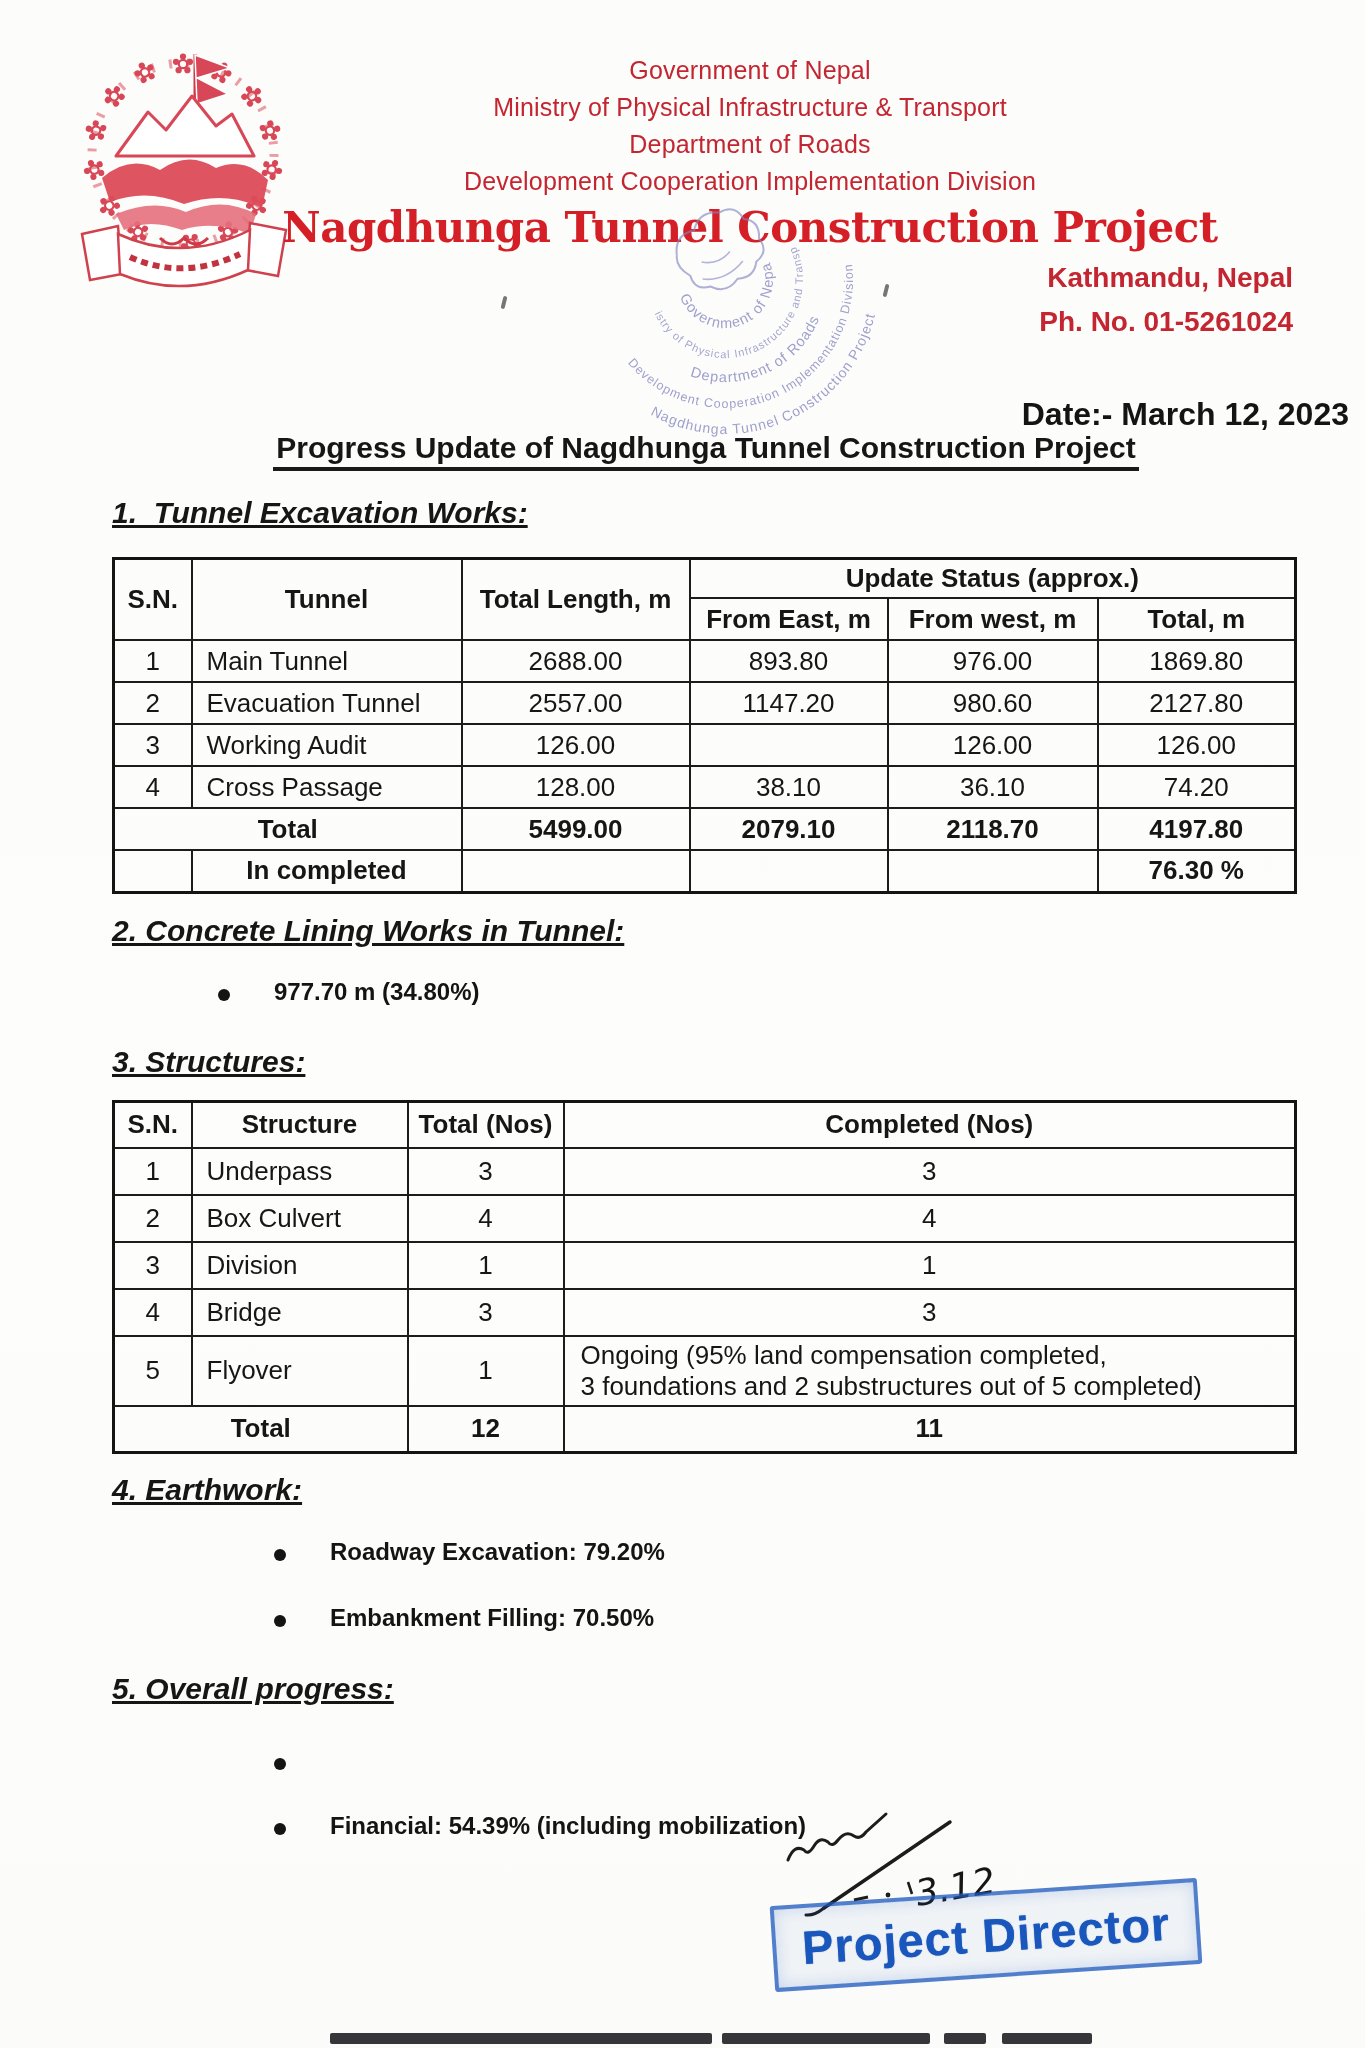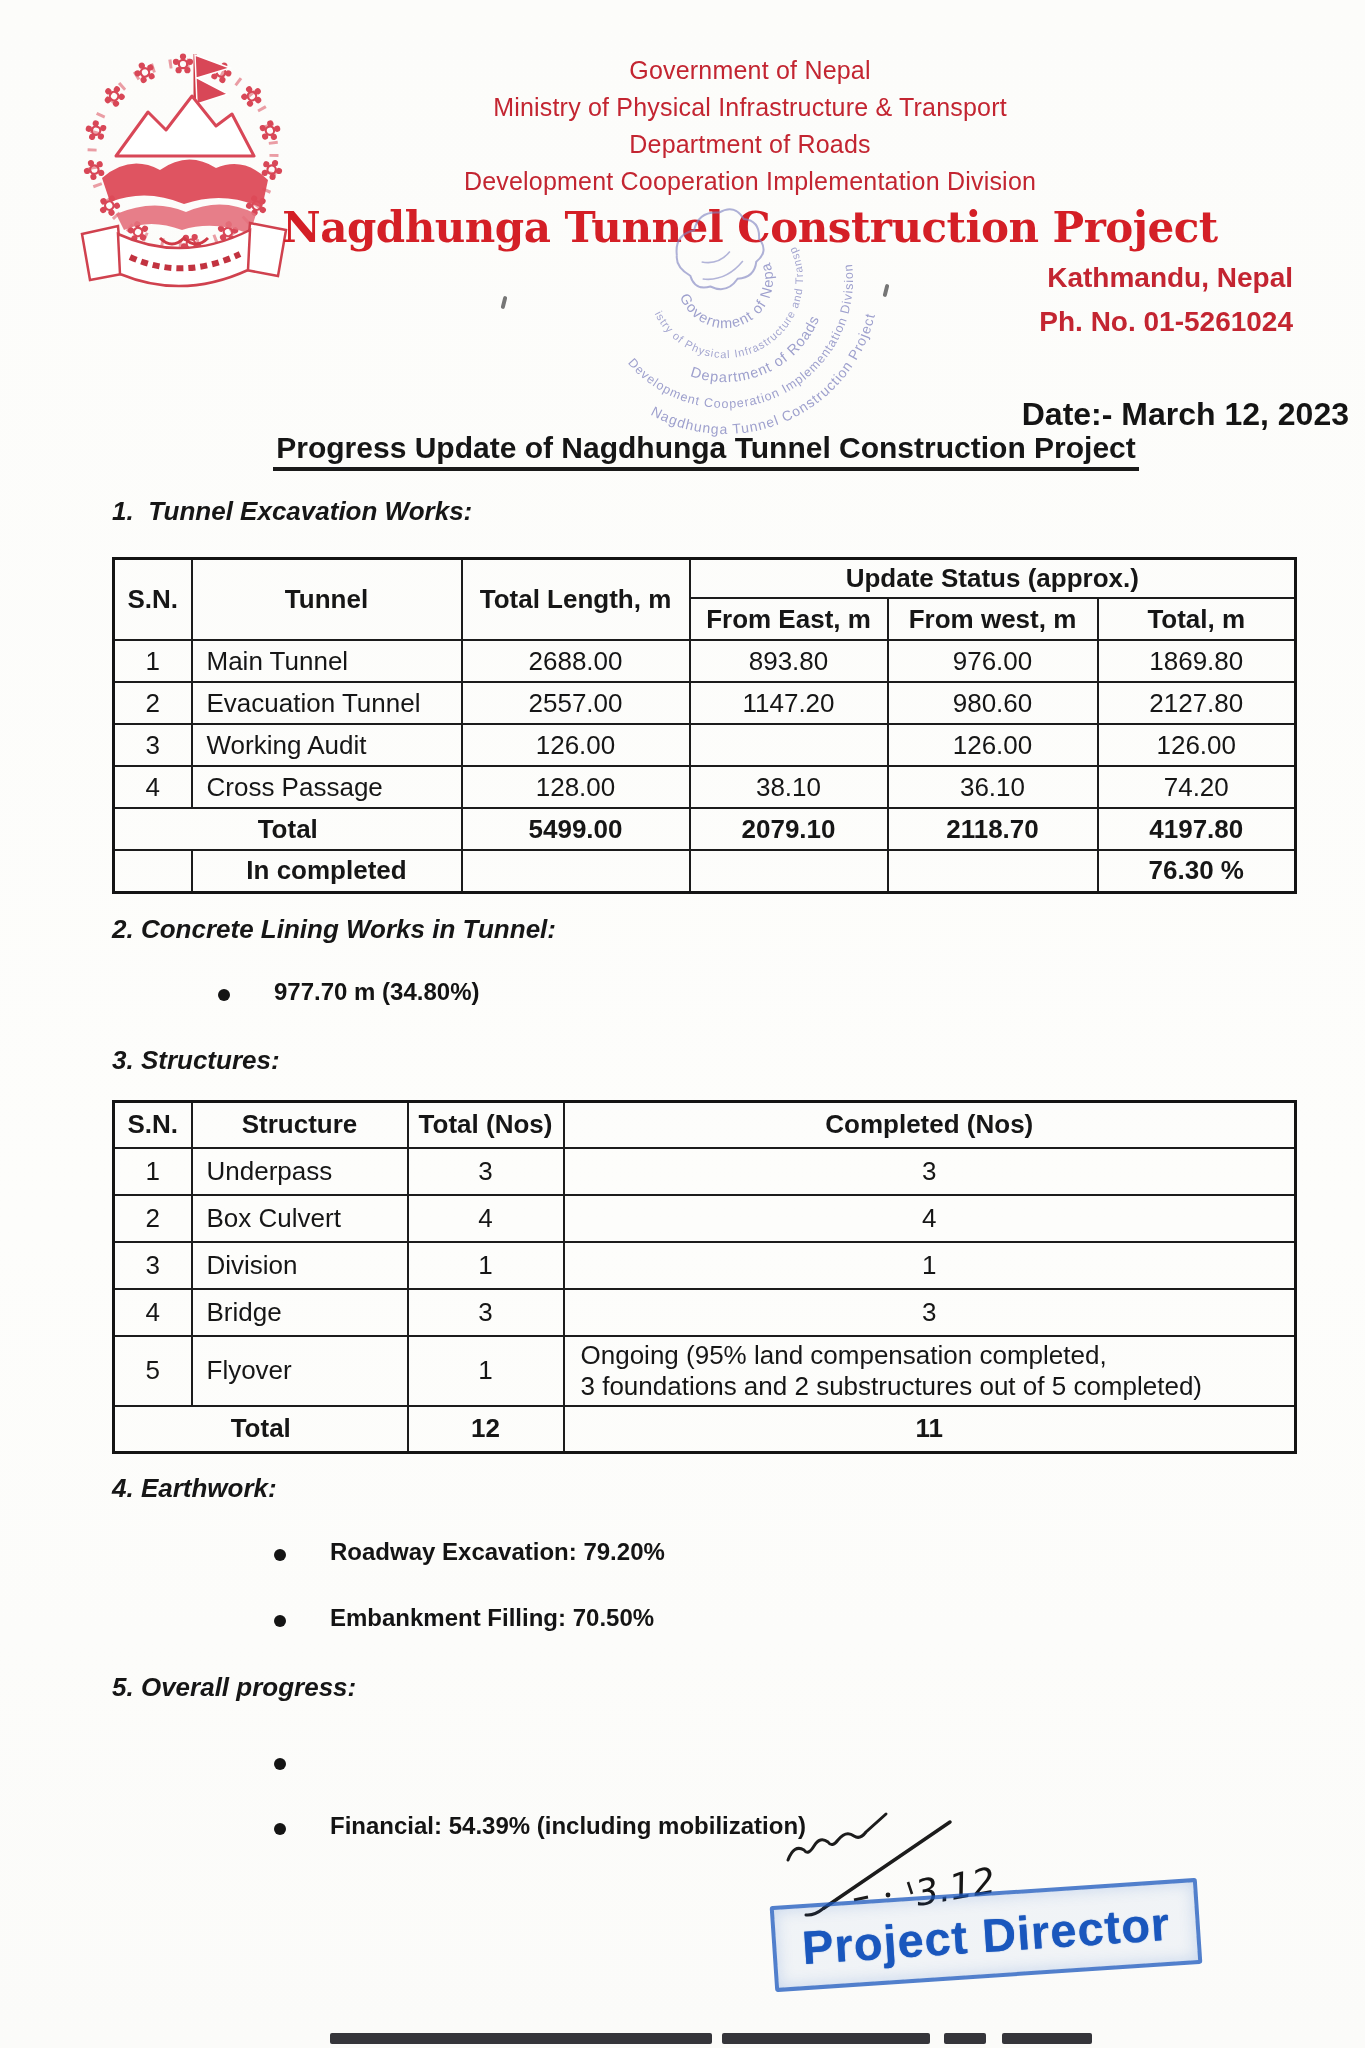--- a/index.html
+++ b/index.html
@@ -26,8 +26,8 @@
                font-size:30px; font-weight:700; color:#161616; }
   .doc-title span { border-bottom:4px solid #1a1a1a; padding:0 3px 3px; }
   
-  .sec { position:absolute; left:112px; font-size:26px; font-weight:700; font-style:italic;
-         color:#161616; white-space:pre-wrap; }
+  .sec { position:absolute; left:112px; font-size:30px; font-weight:700; font-style:italic;
+         color:#161616; white-space:pre-wrap;text-decoration:underline; }
   
   table { position:absolute; border-collapse:collapse; table-layout:fixed; width:1182px;
           font-size:26px; color:#161616; background:transparent; }

